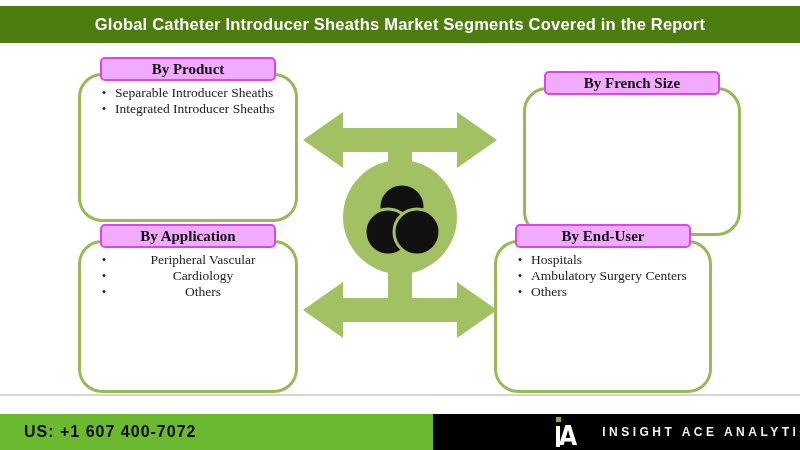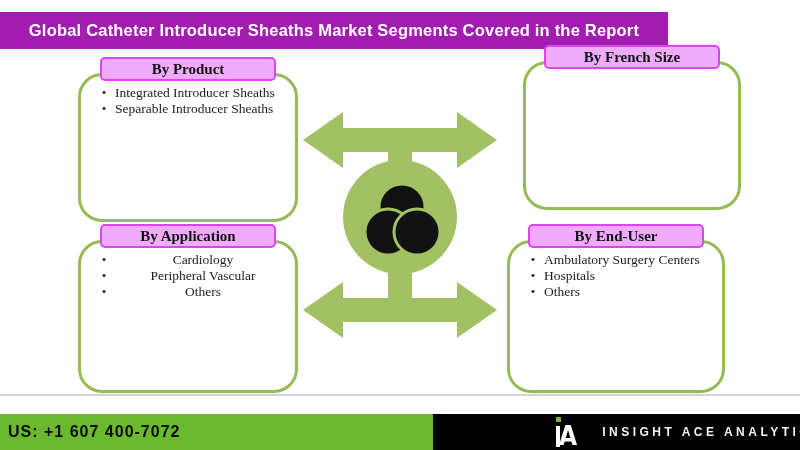--- a/index.html
+++ b/index.html
@@ -9,7 +9,7 @@
   }
   
   .header-bar{
-    position:absolute;left:0;top:12px;width:668px;height:37px;background:#a21caf;
+    position:absolute;left:0;top:6px;width:800px;height:37px;background:#4d7c0f;
     display:flex;align-items:center;justify-content:center;
   }
   .header-title{

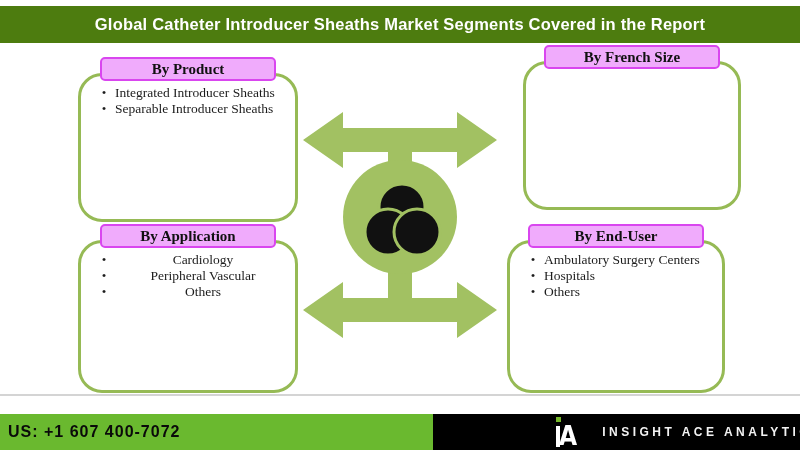--- a/index.html
+++ b/index.html
@@ -21,7 +21,7 @@
     position:absolute;background:#ffffff;border:3px solid #96ba55;border-radius:24px;
   }
   .seg-box.product    {left:78px; top:73px; width:214px;height:143px;}
-  .seg-box.french-size{left:523px;top:61px; width:212px;height:143px;}
+  .seg-box.french-size{left:523px;top:87px; width:212px;height:143px;}
   .seg-box.application{left:78px; top:240px;width:214px;height:147px;text-align:center;}
   .seg-box.end-user   {left:507px;top:240px;width:212px;height:147px;}
   .seg-pill{

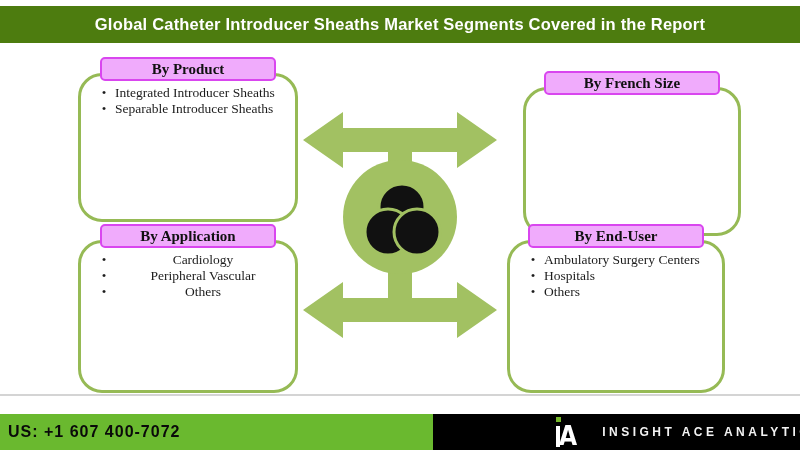--- a/index.html
+++ b/index.html
@@ -84,10 +84,10 @@
   </div>
   <ul class="seg-list">
     <li class="seg-item">
-        <span class="seg-item-text">Integrated Introducer Sheaths</span>
+        <span class="seg-item-text">Separable Introducer Sheaths</span>
       </li>
     <li class="seg-item">
-        <span class="seg-item-text">Separable Introducer Sheaths</span>
+        <span class="seg-item-text">Integrated Introducer Sheaths</span>
       </li>
   </ul>
 </div>

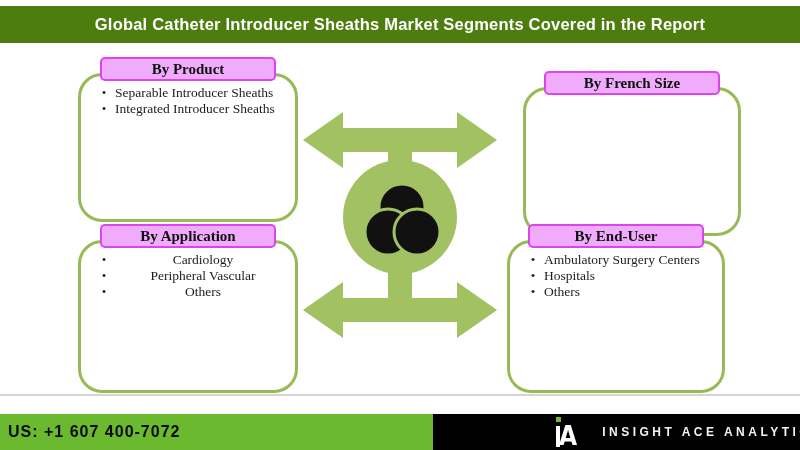--- a/index.html
+++ b/index.html
@@ -23,7 +23,7 @@
   .seg-box.product    {left:78px; top:73px; width:214px;height:143px;}
   .seg-box.french-size{left:523px;top:87px; width:212px;height:143px;}
   .seg-box.application{left:78px; top:240px;width:214px;height:147px;text-align:center;}
-  .seg-box.end-user   {left:507px;top:240px;width:212px;height:147px;}
+  .seg-box.end-user   {left:494px;top:240px;width:212px;height:147px;}
   .seg-pill{
     position:absolute;top:-19px;left:50%;transform:translateX(-50%);
     width:172px;height:20px;background:#f0abfc;border:2px solid #d946ef;border-radius:5px;

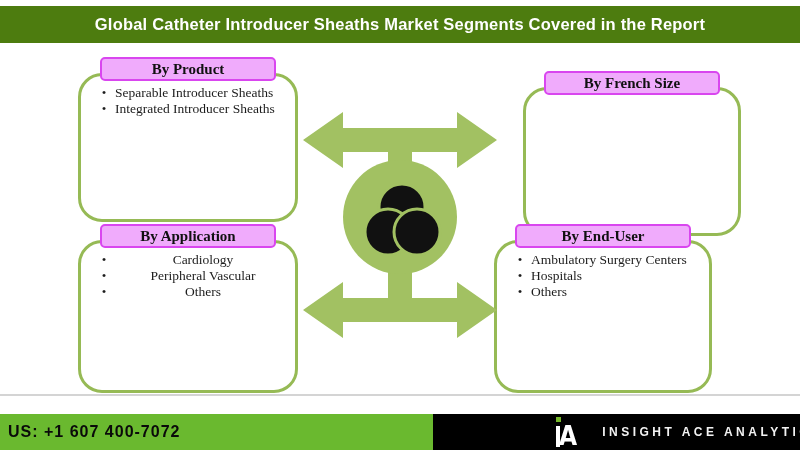--- a/index.html
+++ b/index.html
@@ -104,10 +104,10 @@
   </div>
   <ul class="seg-list">
     <li class="seg-item">
-        <span class="seg-item-text">Cardiology</span>
+        <span class="seg-item-text">Peripheral Vascular</span>
       </li>
     <li class="seg-item">
-        <span class="seg-item-text">Peripheral Vascular</span>
+        <span class="seg-item-text">Cardiology</span>
       </li>
     <li class="seg-item">
         <span class="seg-item-text">Others</span>

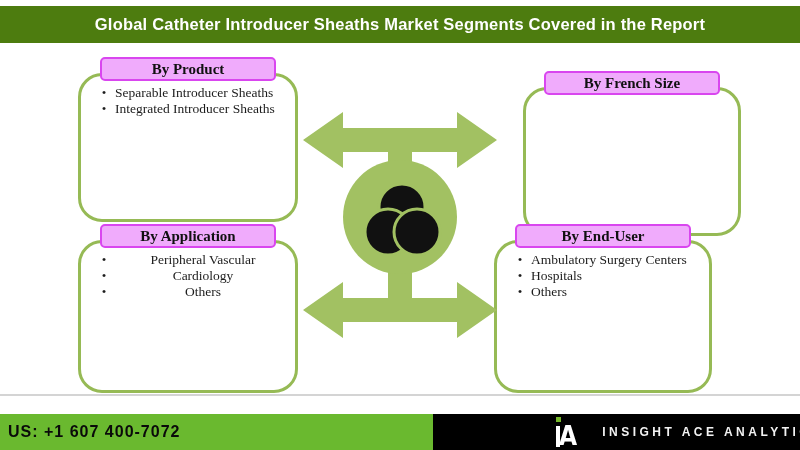--- a/index.html
+++ b/index.html
@@ -121,10 +121,10 @@
   </div>
   <ul class="seg-list">
     <li class="seg-item">
-        <span class="seg-item-text">Ambulatory Surgery Centers</span>
+        <span class="seg-item-text">Hospitals</span>
       </li>
     <li class="seg-item">
-        <span class="seg-item-text">Hospitals</span>
+        <span class="seg-item-text">Ambulatory Surgery Centers</span>
       </li>
     <li class="seg-item">
         <span class="seg-item-text">Others</span>

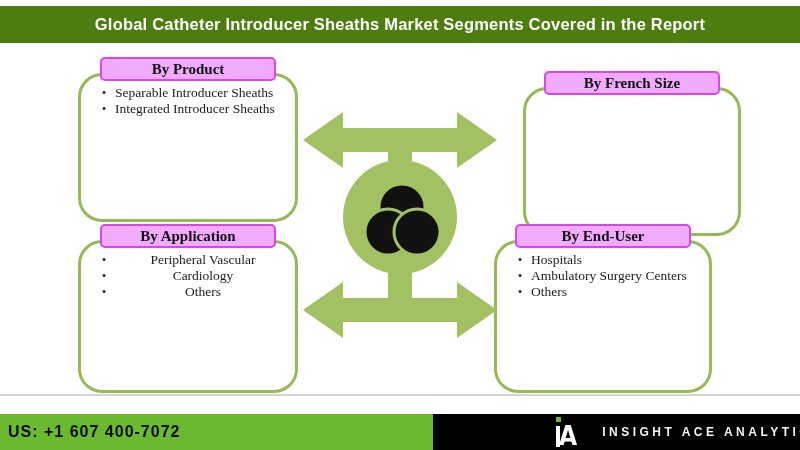--- a/index.html
+++ b/index.html
@@ -52,7 +52,7 @@
     display:flex;align-items:center;
   }
   .footer-phone{
-    padding-left:8px;color:#0a0a0a;font-weight:bold;font-size:16px;letter-spacing:1px;
+    padding-left:24px;color:#0a0a0a;font-weight:bold;font-size:16px;letter-spacing:1px;
     font-family:"Liberation Sans",sans-serif;white-space:nowrap;
   }
   .footer-brand{

